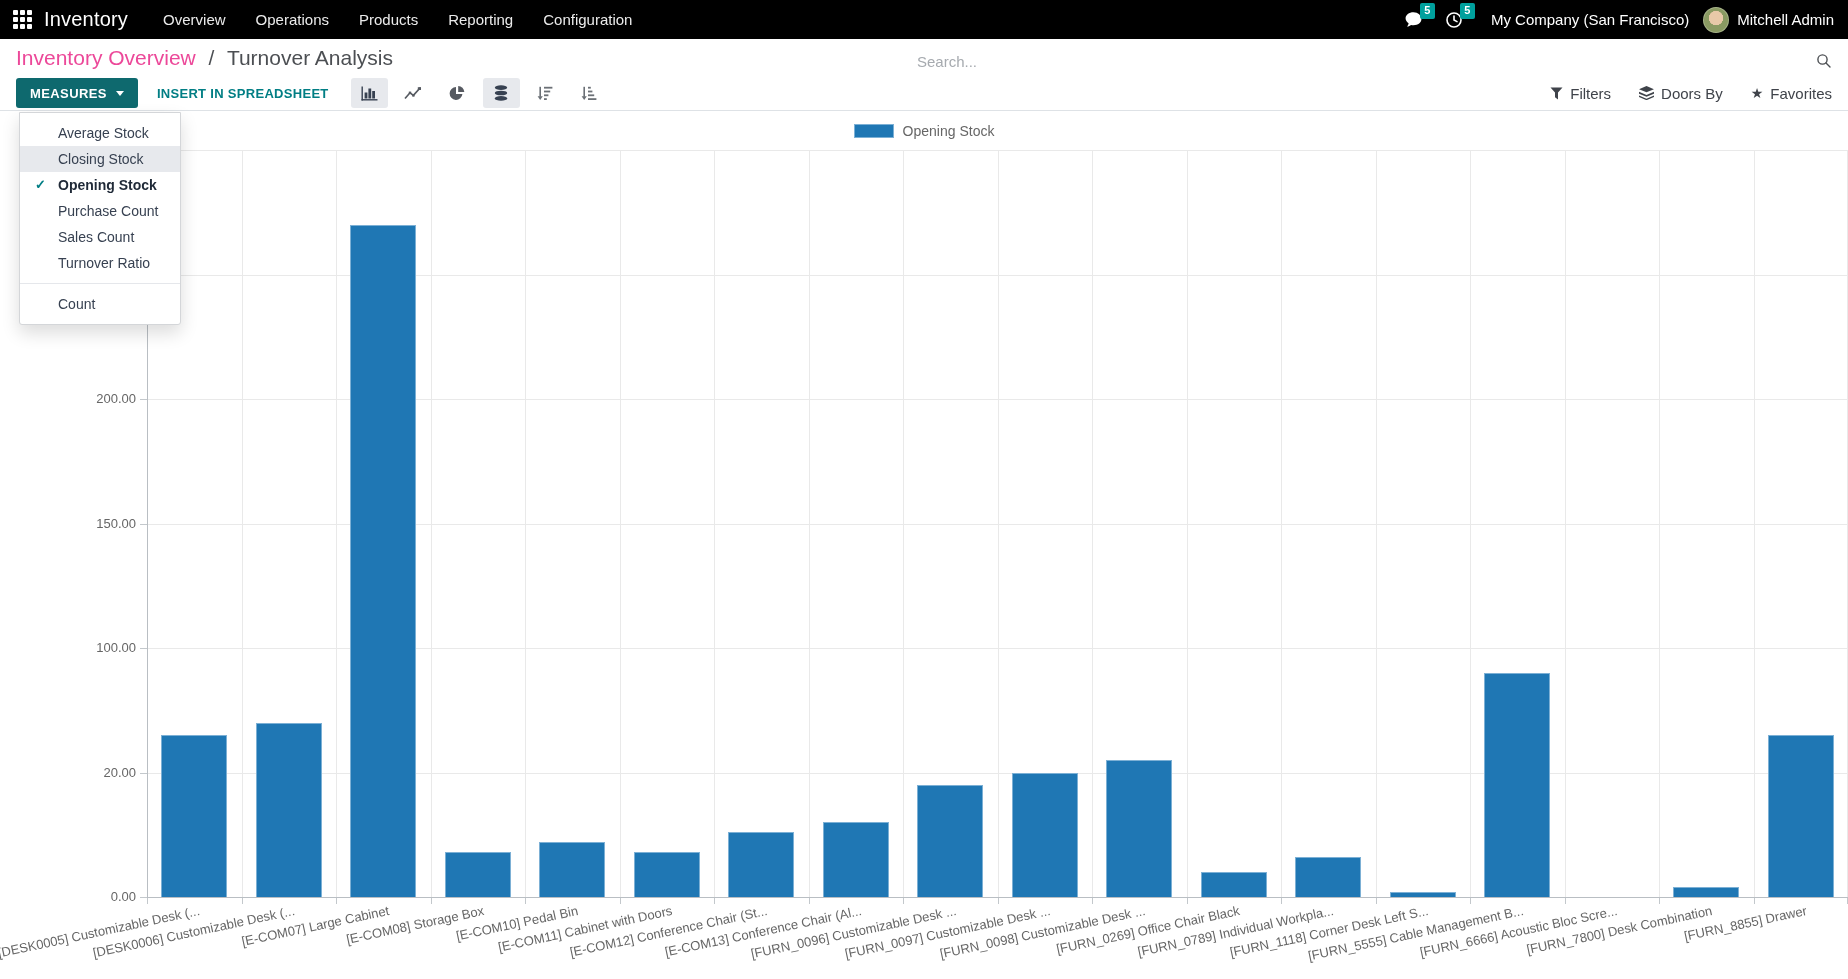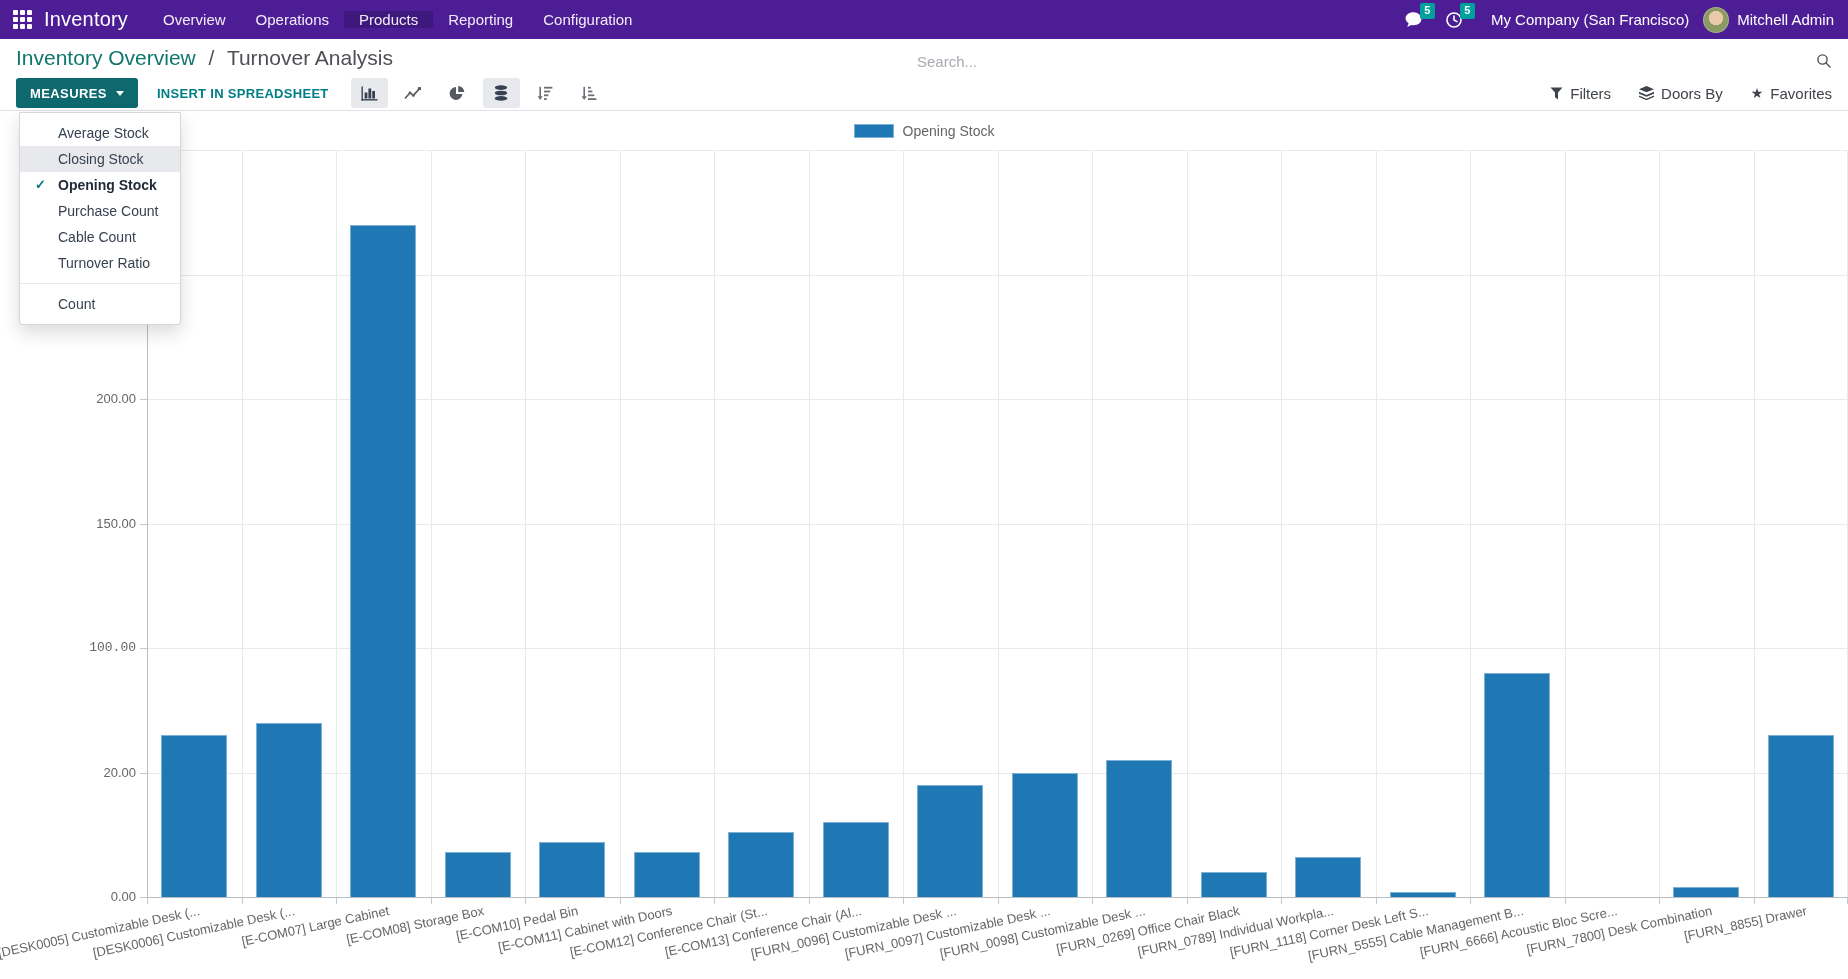--- a/index.html
+++ b/index.html
@@ -7,7 +7,7 @@
           font-family:"Liberation Sans",sans-serif;-webkit-font-smoothing:antialiased}
 
   
-  .topbar{position:absolute;top:0;left:0;right:0;height:39px;background:#4c1d95;display:flex;align-items:stretch;color:#fff;z-index:40}
+  .topbar{position:absolute;top:0;left:0;right:0;height:39px;background:#000000;display:flex;align-items:stretch;color:#fff;z-index:40}
   .apps-btn{width:44px;display:flex;align-items:center;justify-content:center;cursor:pointer}
   .grid9{display:grid;grid-template-columns:repeat(3,5px);grid-gap:2px}
   .grid9 span{width:5px;height:5px;background:#fff;border-radius:1px}

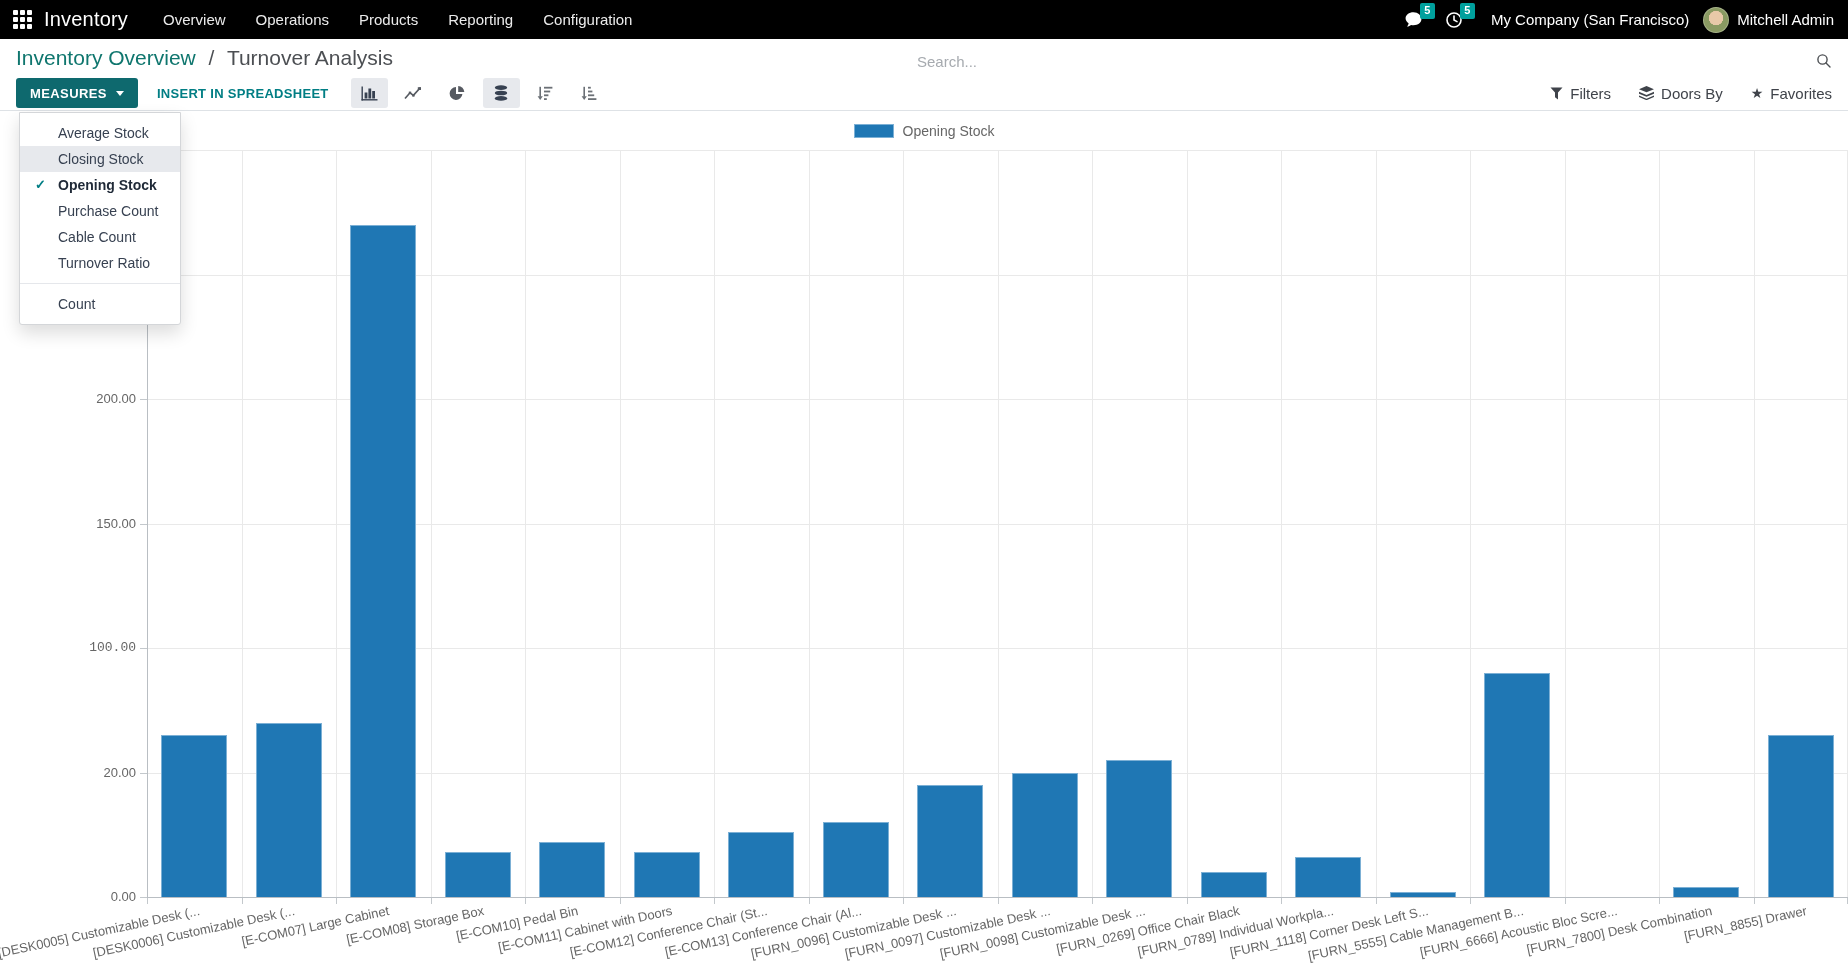--- a/index.html
+++ b/index.html
@@ -26,7 +26,7 @@
   
   .cp-top{position:absolute;top:39px;left:0;right:0;height:37px;display:flex;align-items:center;padding:0 16px;box-sizing:border-box;background:#fff;z-index:20}
   .breadcrumb{font-size:21px;white-space:nowrap}
-  .bc-parent{color:#0f766e;cursor:pointer}
+  .bc-parent{color:#ec4899;cursor:pointer}
   .bc-sep{color:#4c4f53;margin:0 7px}
   .bc-current{color:#4c4f53}
   .search-wrap{margin-left:auto;width:917px;display:flex;align-items:center;border-bottom:1px solid #d8dadd;height:30px;margin-top:8px}

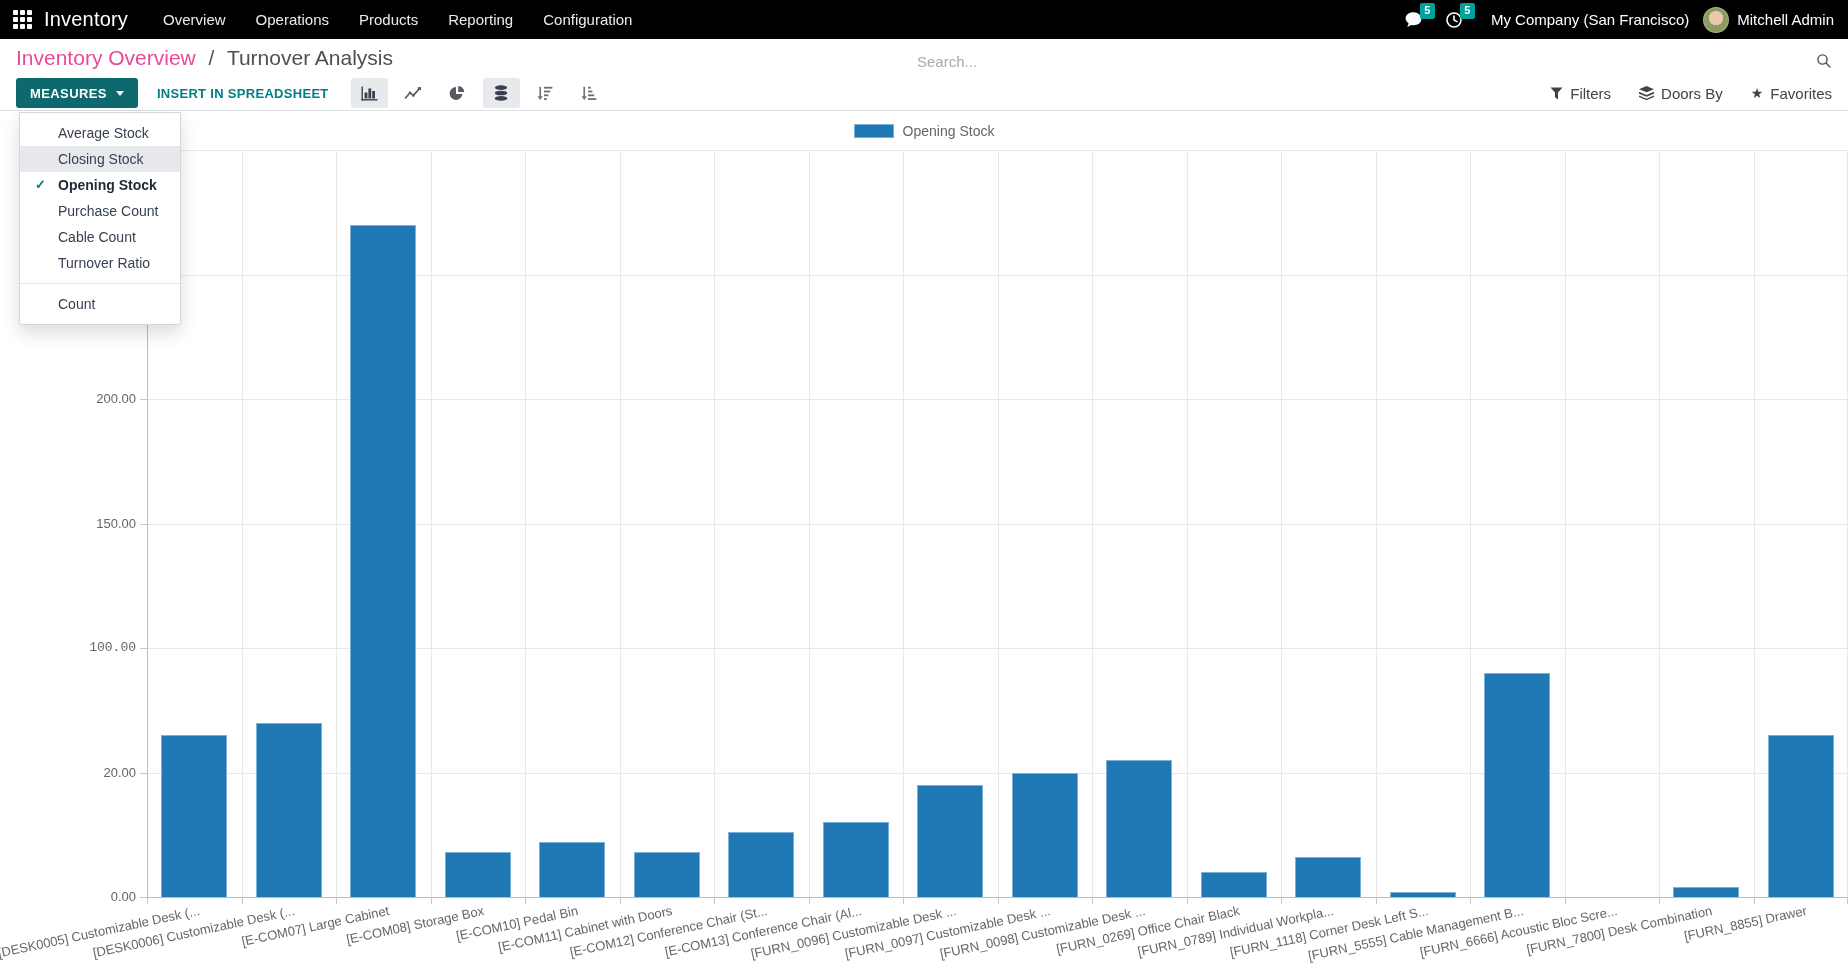--- a/index.html
+++ b/index.html
@@ -330,7 +330,7 @@
         <span>Purchase Count</span>
       </div>
       <div class="dd-item">
-        <span>Cable Count</span>
+        <span>Sales Count</span>
       </div>
       <div class="dd-item">
         <span>Turnover Ratio</span>

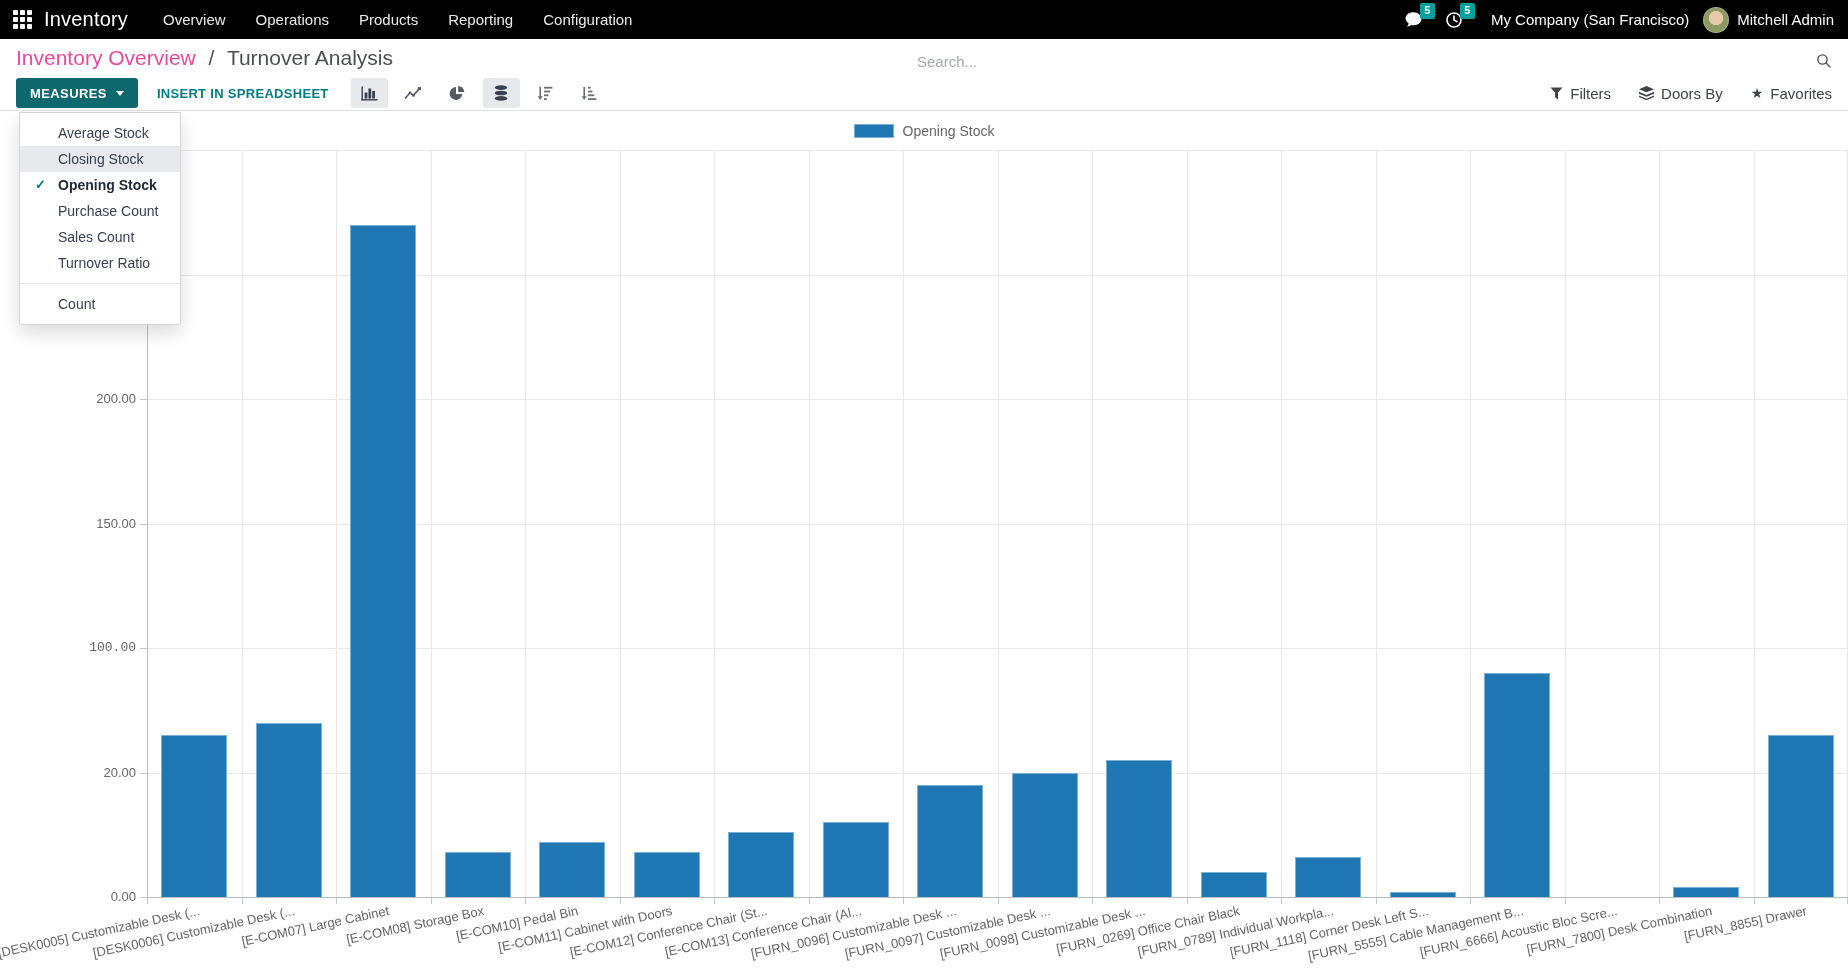--- a/index.html
+++ b/index.html
@@ -85,7 +85,7 @@
       <div class="ylabel" style="top: 765px;">20.00</div>
       <div class="hgrid" style="top: 648px;"></div>
       <div class="ydash" style="top: 648px;"></div>
-      <div class="ylabel" style="top: 640px; font-family: Liberation Mono, monospace;">100.00</div>
+      <div class="ylabel" style="top: 640px;">100.00</div>
       <div class="hgrid" style="top: 524px;"></div>
       <div class="ydash" style="top: 524px;"></div>
       <div class="ylabel" style="top: 516px;">150.00</div>

